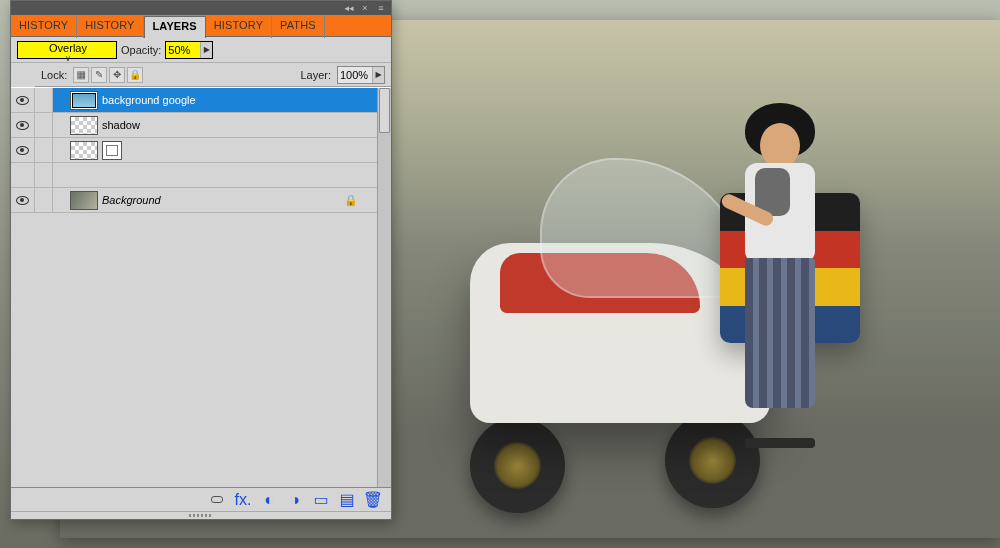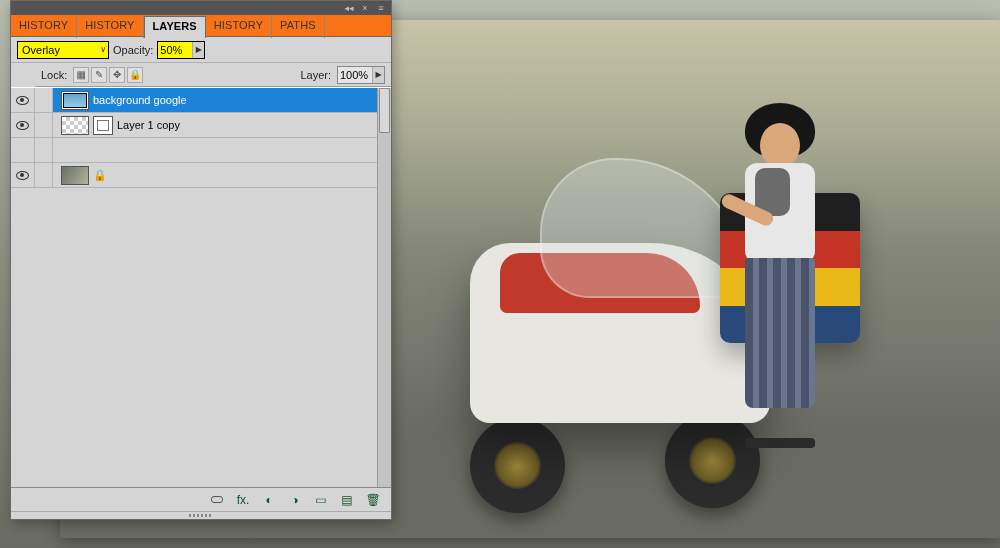--- a/index.html
+++ b/index.html
@@ -34,7 +34,7 @@
   .tab { padding: 3px 8px 0; height:22px; color:#333; letter-spacing:0.01em; cursor:pointer; border-right:1px solid #858585; position:relative; top:1px;}
   .tab.active { background:#d5d5d5; border:1px solid #6a6a6a; border-bottom:none; color:#000; font-weight:bold;}
   .opts { display:flex; align-items:center; height:26px; padding:0 6px; gap:4px; border-bottom:1px solid #b0b0b0;}
-  .blend-select{display:flex;align-items:center;height:18px;border:1px solid #000;background:#fff700;width:92px;justify-content:space-between;padding:0 2px 0 4px;cursor:pointer;}
+  .blend-select{display:flex;align-items:center;height:18px;border:1px solid #000;background:#fff700;width:100px;justify-content:space-between;padding:0 2px 0 4px;cursor:pointer;flex-direction:column;}
   .chev{font-size:8px;color:#333;}
   .lbl{color:#222;}
   .numbox{display:flex;align-items:center;height:18px;border:1px solid #888;background:#e5e5e5;}

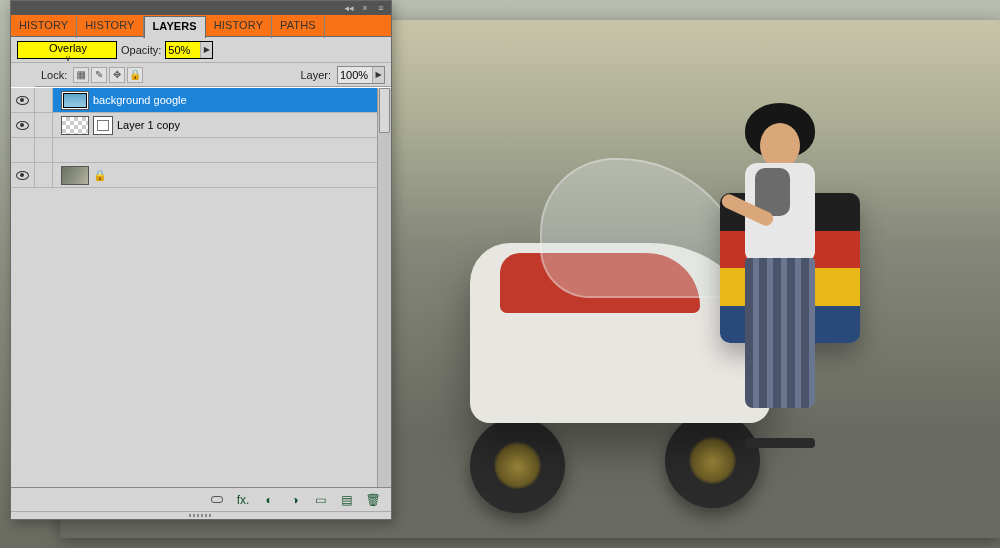--- a/index.html
+++ b/index.html
@@ -52,7 +52,7 @@
   .eye{width:13px;height:9px;border:1px solid #333;border-radius:50%;position:relative;}
   .eye::after{content:"";position:absolute;left:3px;top:1px;width:4px;height:4px;background:#333;border-radius:50%;}
   .linkcol{width:18px;height:100%;border-right:1px solid #b5b5b5;}
-  .thumbwrap{display:flex;align-items:center;gap:4px;flex:1;padding:0 8px;height:100%;}
+  .thumbwrap{display:flex;align-items:center;gap:4px;flex:1;padding:0 17px;height:100%;}
   .lthumb{width:28px;height:19px;border:1px solid #555;background:#fff;flex-shrink:0;}
   .lthumb.check{background:repeating-conic-gradient(#ccc 0% 25%,#fff 0% 50%) 0 0/8px 8px;}
   .lthumb.img{background:linear-gradient(120deg,#6b7263 0%,#8b9080 50%,#b6b29d 100%);}

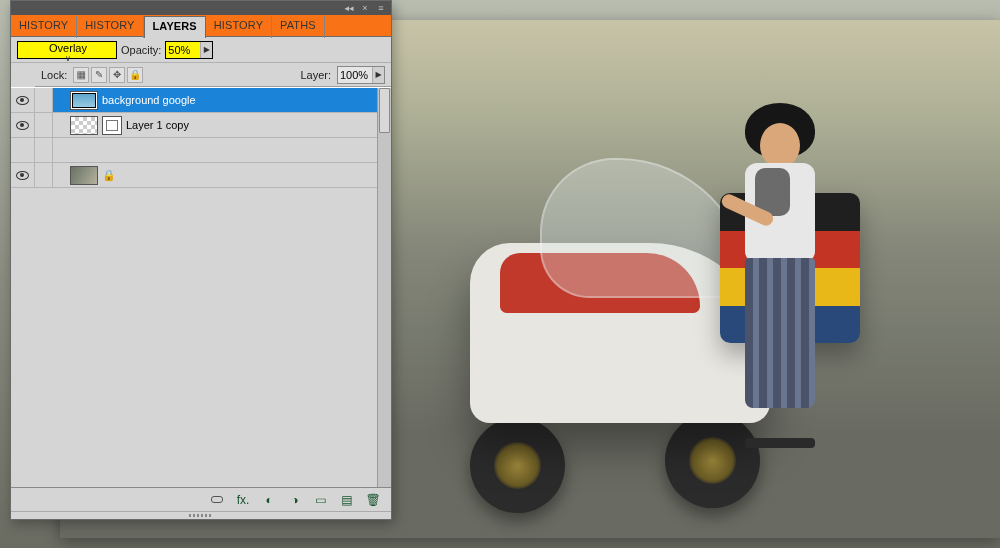--- a/index.html
+++ b/index.html
@@ -166,6 +166,16 @@
           <div class="linkcol"></div>
           <div class="thumbwrap">
             <div class="lthumb check"></div>
+            <span class="lname">shadow</span>
+          </div>
+        </div>
+        <div class="layer">
+          <div class="vis">
+            <span class="eye"></span>
+          </div>
+          <div class="linkcol"></div>
+          <div class="thumbwrap">
+            <div class="lthumb check"></div>
             <div class="lmask"></div>
             <span class="lname">Layer 1 copy</span>
           </div>

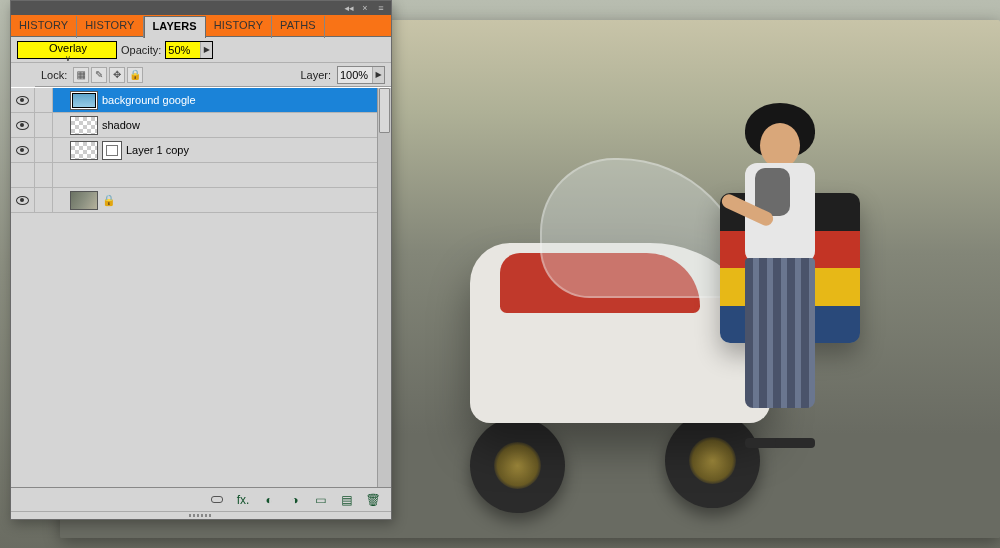--- a/index.html
+++ b/index.html
@@ -177,7 +177,6 @@
           <div class="thumbwrap">
             <div class="lthumb check"></div>
             <div class="lmask"></div>
-            <span class="lname">Layer 1 copy</span>
           </div>
         </div>
         <div class="layer">

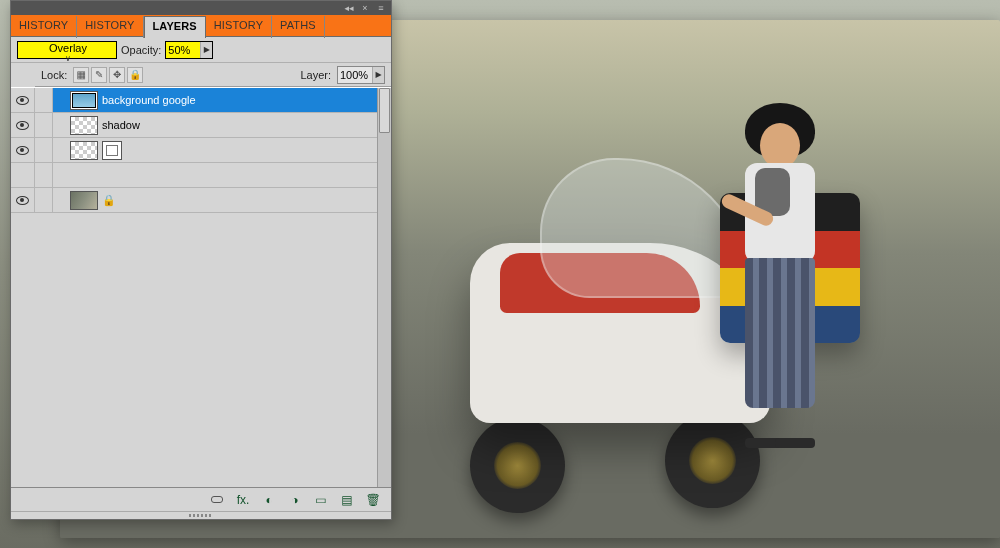--- a/index.html
+++ b/index.html
@@ -190,6 +190,7 @@
           <div class="linkcol"></div>
           <div class="thumbwrap">
             <div class="lthumb img"></div>
+            <span class="lname italic">Background</span>
             <span class="locki">🔒</span>
           </div>
         </div>

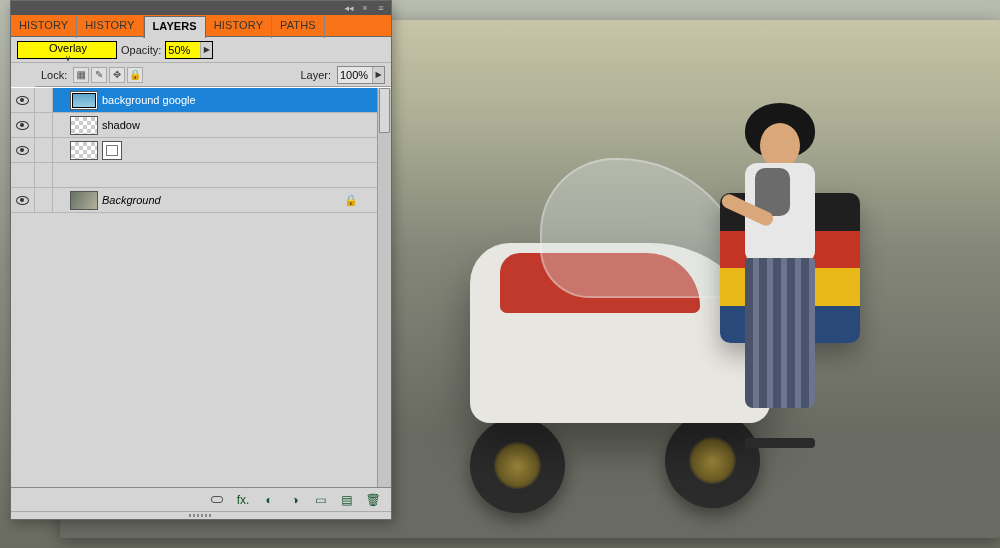--- a/index.html
+++ b/index.html
@@ -67,7 +67,7 @@
   .layer.selected .lname{color:#fff;}
   .layer.selected .vis,.layer.selected .linkcol{background:#d5d5d5;}
   .bottombar{height:24px;border-top:1px solid #888;display:flex;align-items:center;justify-content:flex-end;gap:6px;padding:0 8px;background:#d5d5d5;}
-  .bbtn{width:20px;height:18px;display:flex;align-items:center;justify-content:center;color:#14532d;font-size:12px;cursor:pointer;}
+  .bbtn{width:20px;height:18px;display:flex;align-items:center;justify-content:center;color:#1d4ed8;font-size:16px;cursor:pointer;}
   .link-icn::before{content:"";display:block;width:10px;height:5px;border:1px solid #555;border-radius:3px;}
   .resizer{height:8px;background:#d5d5d5;border-top:1px solid #aaa;display:flex;justify-content:center;align-items:center;}
   .resizer span{width:24px;height:3px;background:repeating-linear-gradient(90deg,#888 0 2px,transparent 2px 4px);}

